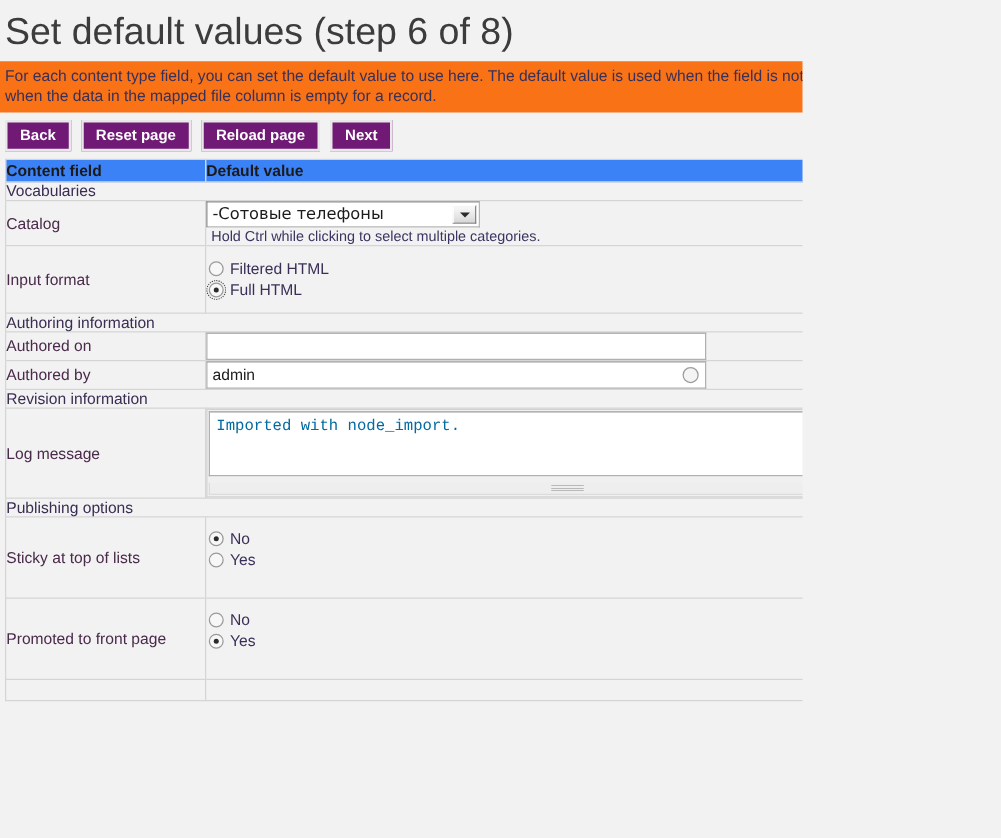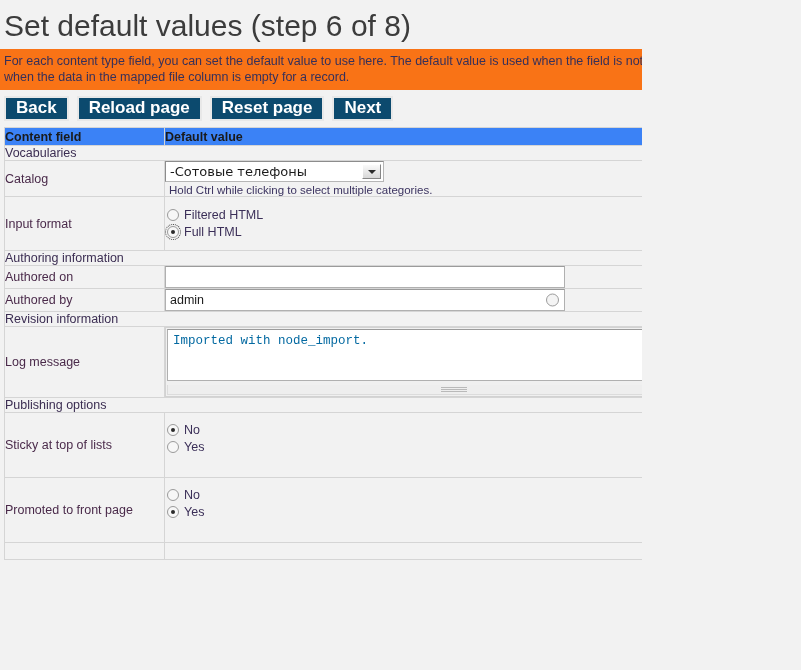--- a/index.html
+++ b/index.html
@@ -39,11 +39,11 @@
     align-items: center;
   }
   .btn {
-    background: #0c4a6e;
+    background: #701a75;
     border: 2px solid #e8e8e8;
     color: #ffffff;
     font-weight: bold;
-    font-size: 17px;
+    font-size: 12px;
     font-family: "Liberation Sans", sans-serif;
     padding: 3px 10px 4px 10px;
     cursor: pointer;

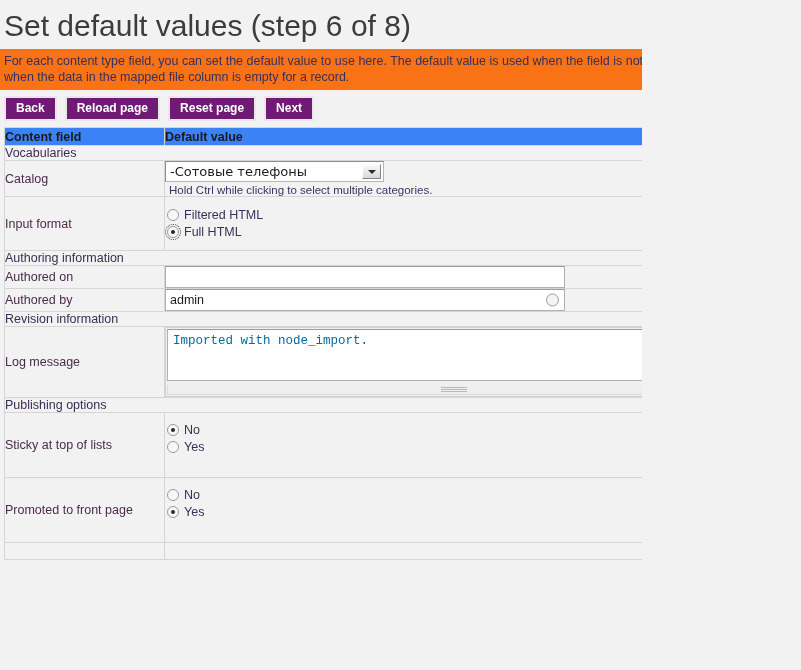--- a/index.html
+++ b/index.html
@@ -248,8 +248,8 @@
 
   <div class="button-bar">
     <button class="btn">Back</button>
+    <button class="btn">Reset page</button>
     <button class="btn">Reload page</button>
-    <button class="btn">Reset page</button>
     <button class="btn">Next</button>
   </div>
 

